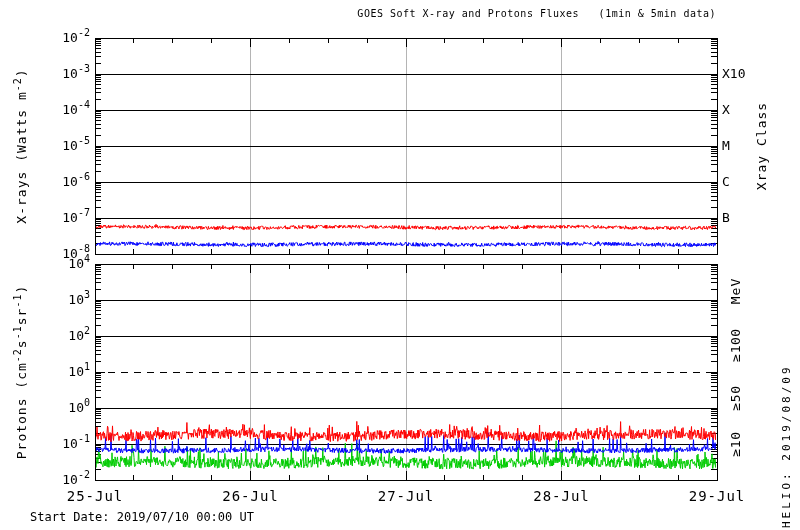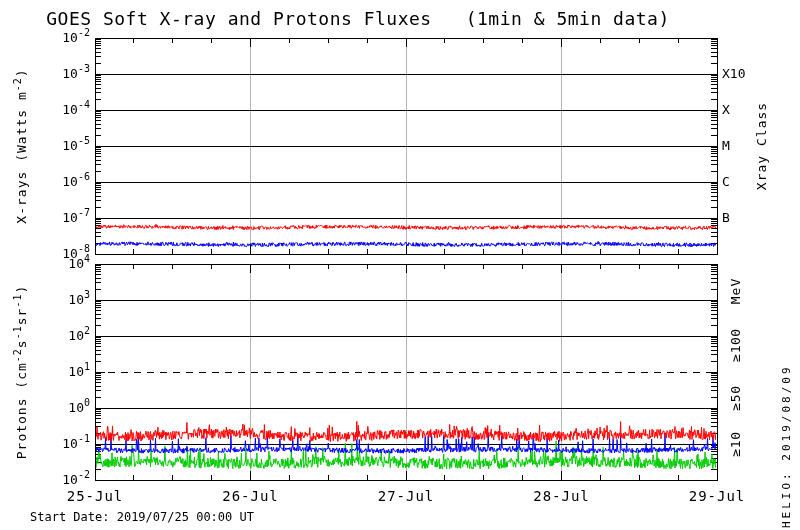--- a/index.html
+++ b/index.html
@@ -5,8 +5,8 @@
   html,body{margin:0;padding:0;background:#fff;}
   .stage{position:relative;width:800px;height:530px;background:#ffffff;overflow:hidden;
          font-family:"DejaVu Sans Mono", monospace;color:#000;}
-  .title{position:absolute;left:0;top:8px;width:716px;text-align:center;
-         font-size:18px;letter-spacing:0.5px;white-space:pre;}
+  .title{position:absolute;left:0;top:8px;width:716px;text-align:right;
+         font-size:10px;letter-spacing:0.5px;white-space:pre;}
   .footer{position:absolute;left:30px;top:510px;font-size:12px;white-space:pre;}
   .credit{position:absolute;left:780px;top:528px;font-size:11px;letter-spacing:3px;
           transform:rotate(-90deg);transform-origin:0 0;white-space:pre;}

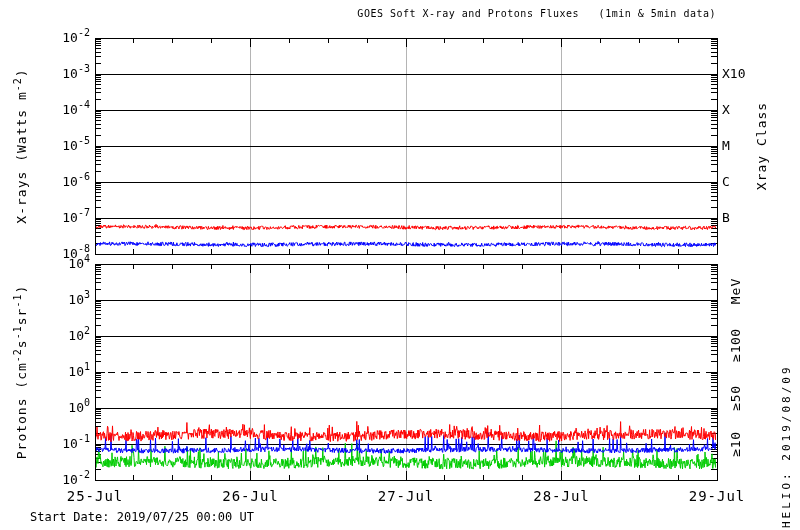--- a/index.html
+++ b/index.html
@@ -365,7 +365,7 @@
         <text x="717" y="501" text-anchor="middle" font-size="14" letter-spacing="1">29-Jul</text>
       </g>
     </svg>
-  <div class="footer">Start Date: 2019/07/25 00:00 UT</div>
+  <div class="footer">Start Date: 2019/07/10 00:00 UT</div>
   <div class="credit">HELIO: 2019/08/09</div>
 </div>
 

